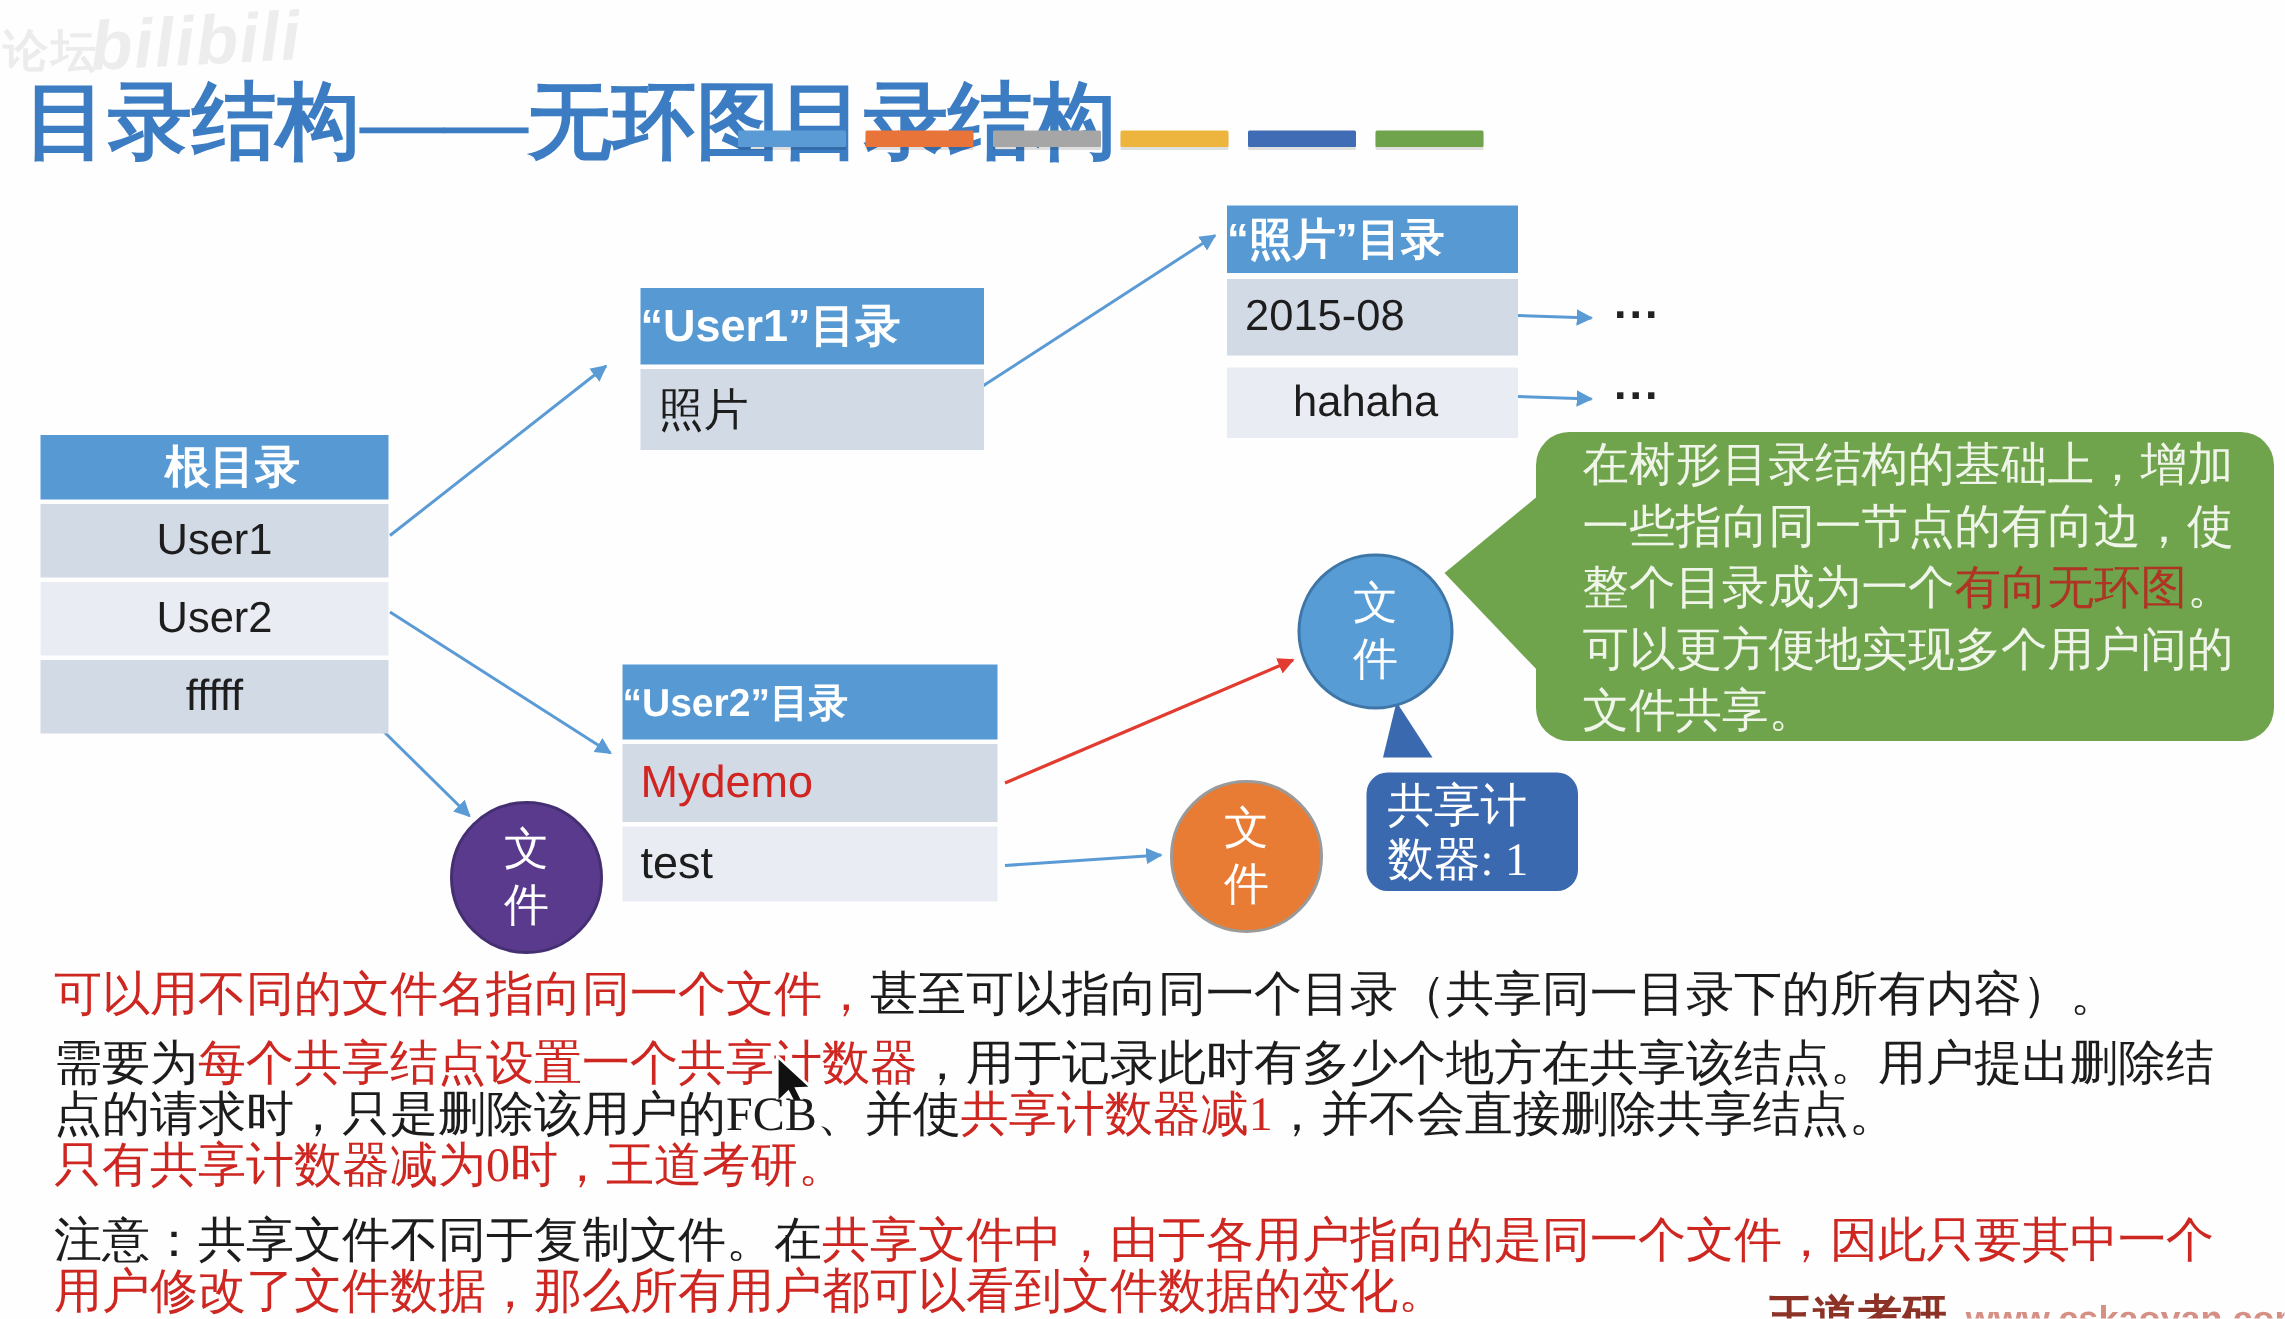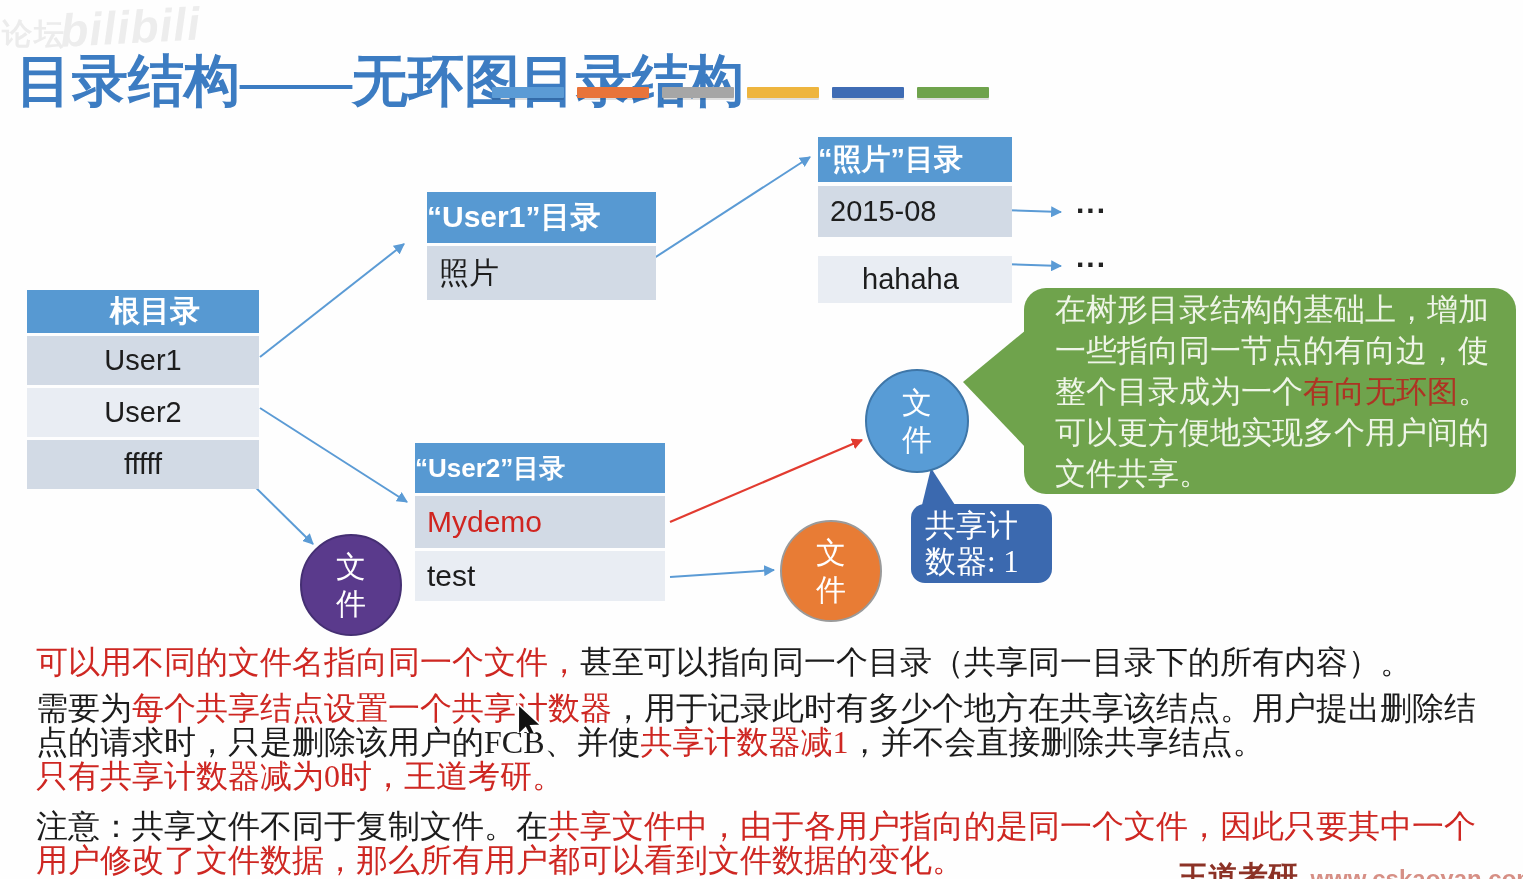--- a/index.html
+++ b/index.html
@@ -131,7 +131,7 @@
   <div class="tbl" style="left:818px;top:137px;width:194px;">
     <div class="th left" style="height:45px;font-size:29px;">“照片”目录</div>
     <div class="tr left row-a" style="height:51px;font-size:29px;margin-top:4px;">2015-08</div>
-    <div class="tr left row-b" style="height:47px;font-size:29px;margin-top:19px;padding-left:44px;">hahaha</div>
+    <div class="tr left row-b" style="height:47px;font-size:29px;margin-top:8px;padding-left:44px;">hahaha</div>
   </div>
 
   <div class="tbl" style="left:415px;top:443px;width:250px;">

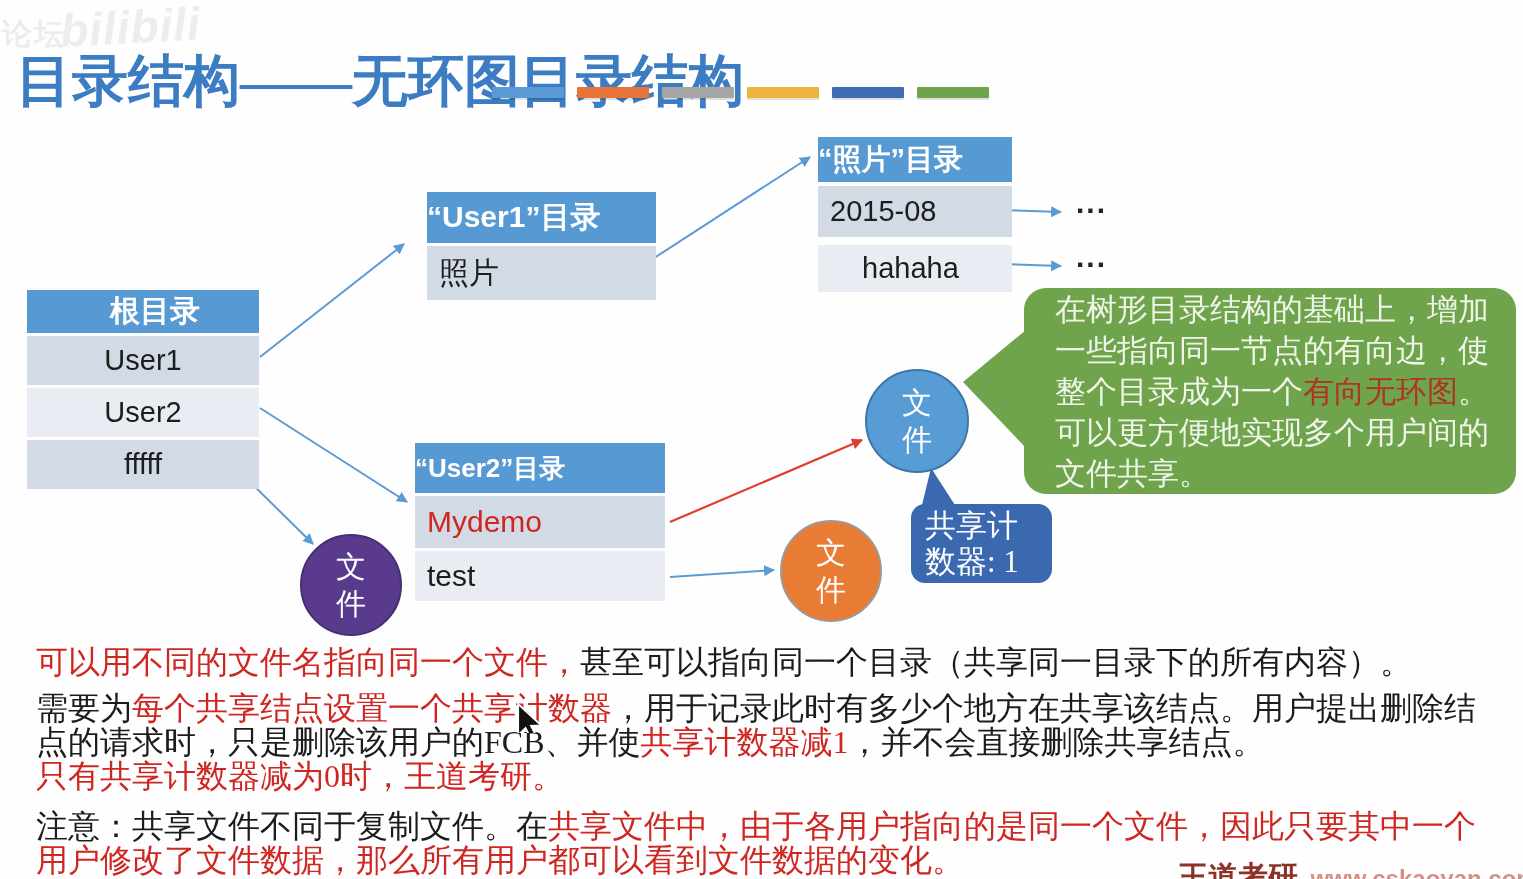--- a/index.html
+++ b/index.html
@@ -46,7 +46,7 @@
                  border:2px solid #9a9a9a;font-size:30px;}
 
   
-  .bubble-counter{position:absolute;left:911px;top:504px;width:141px;height:79px;z-index:4;
+  .bubble-counter{position:absolute;left:911px;top:515px;width:141px;height:79px;z-index:4;
                   background:#3b69af;border-radius:14px;color:#fff;font-size:31px;line-height:36px;
                   padding:4px 0 0 14px;box-sizing:border-box;font-family:"Liberation Serif",serif;}
   .bubble-dag{position:absolute;left:1024px;top:288px;width:492px;height:206px;z-index:4;

